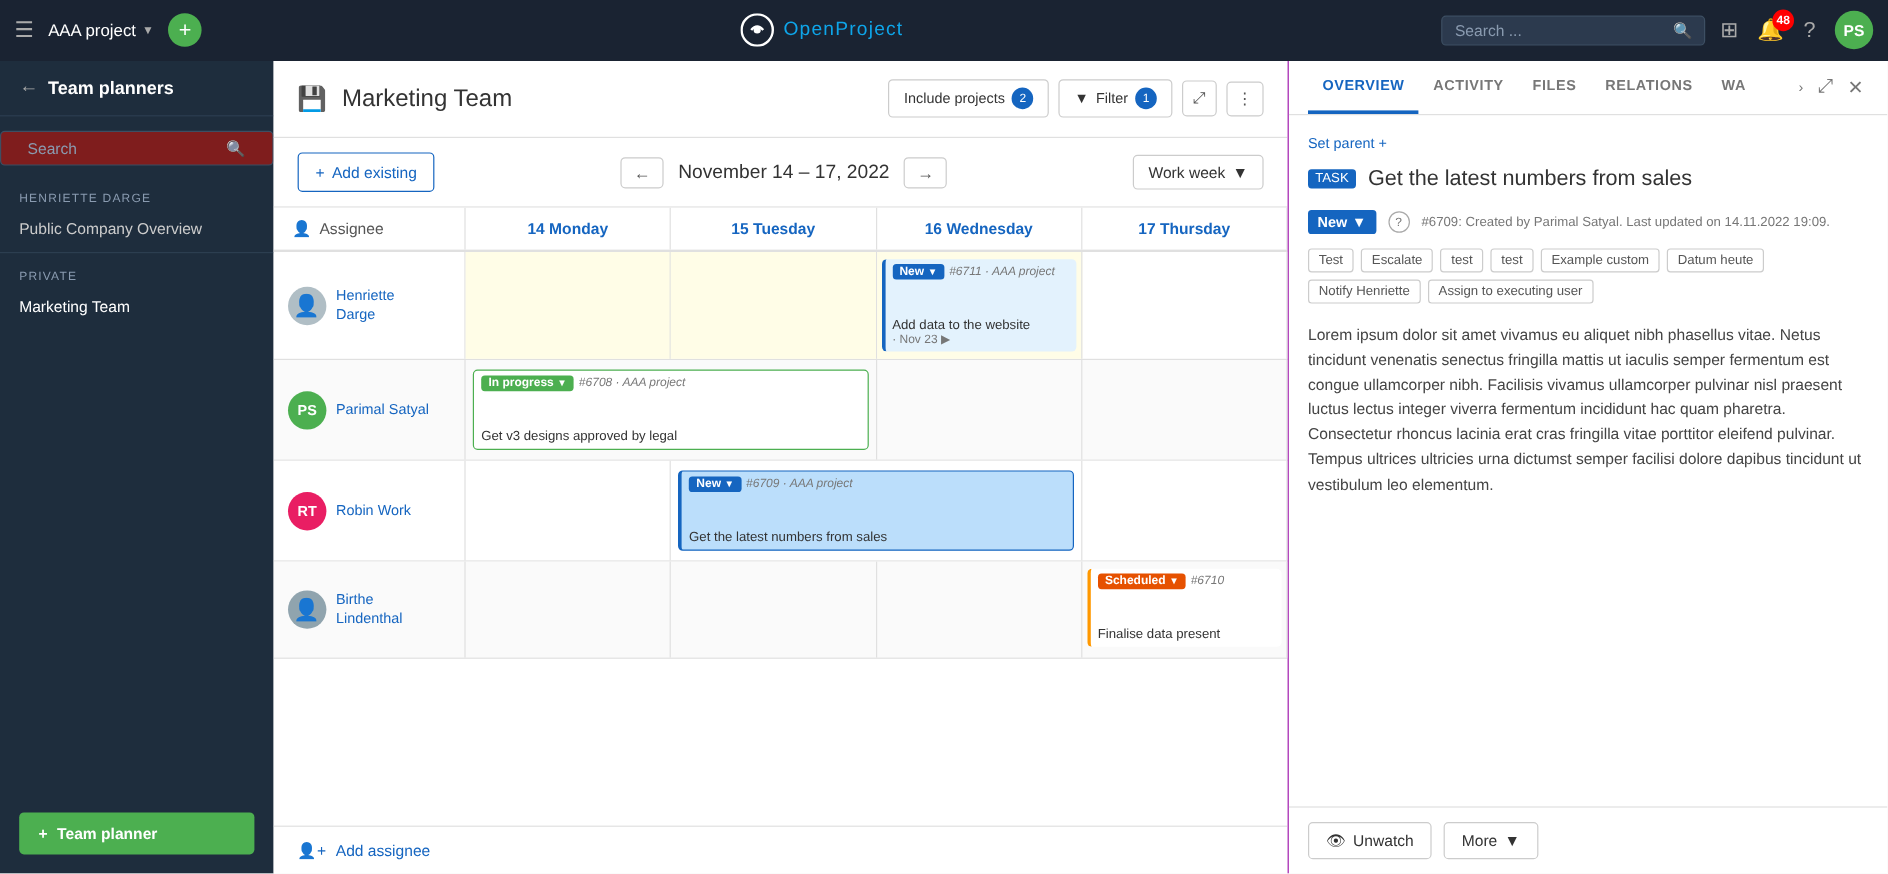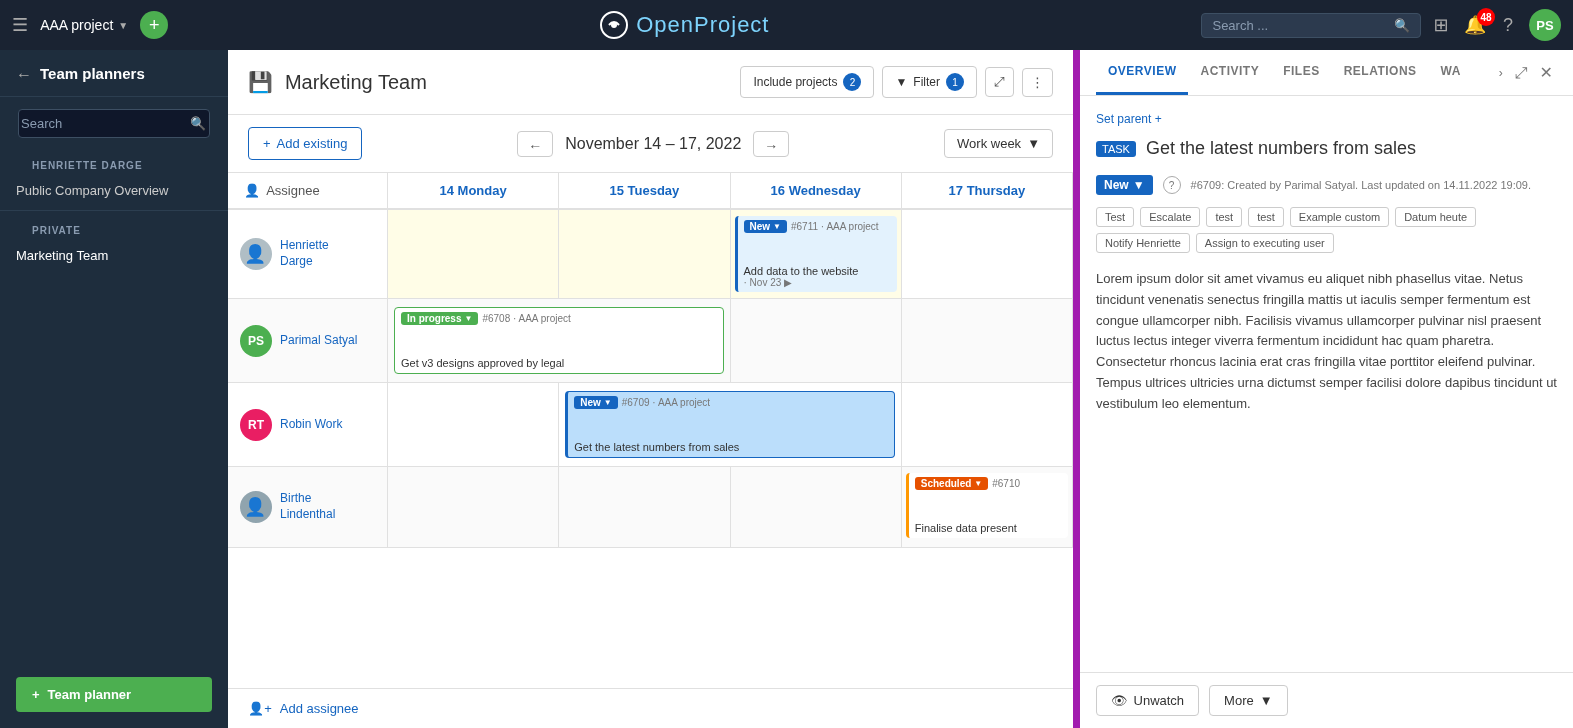--- a/index.html
+++ b/index.html
@@ -15,7 +15,7 @@
     .topnav-project-caret { font-size: 10px; color: #aaa; }
     .topnav-add { background: #4caf50; border-radius: 50%; width: 28px; height: 28px; display: flex; align-items: center; justify-content: center; color: white; font-size: 18px; cursor: pointer; }
     .topnav-logo { flex: 1; display: flex; align-items: center; justify-content: center; gap: 8px; }
-    .topnav-logo-text { font-size: 22px; font-weight: 300; color: #7dd3fc; letter-spacing: 1px; }
+    .topnav-logo-text { font-size: 16px; font-weight: 300; color: #0ea5e9; letter-spacing: 1px; }
     .topnav-search {
       display: flex; align-items: center; background: #2c3a4e; border: 1px solid #3d4f63;
       border-radius: 4px; padding: 4px 10px; gap: 6px; width: 220px;

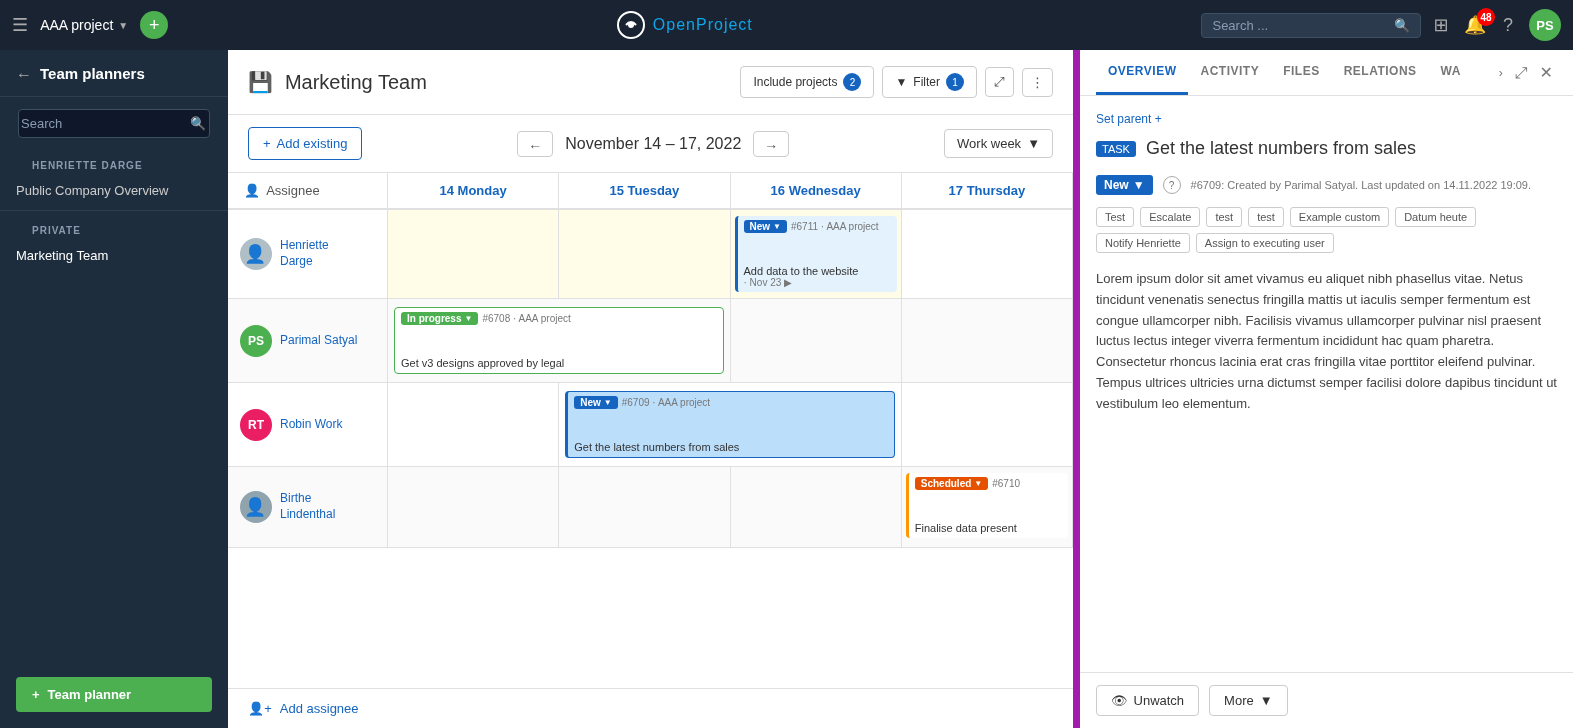--- a/index.html
+++ b/index.html
@@ -137,7 +137,7 @@
     .add-assignee { padding: 12px 20px; display: flex; align-items: center; gap: 8px; color: #1565c0; cursor: pointer; font-size: 13px; border-top: 1px solid #e0e0e0; }
 
     
-    .right-panel { width: 500px; background: white; border-left: 7px solid #a21caf; display: flex; flex-direction: column; overflow: hidden; flex-shrink: 0; }
+    .right-panel { width: 500px; background: white; border-left: 1px solid #a21caf; display: flex; flex-direction: column; overflow: hidden; flex-shrink: 0; }
     .panel-tabs { display: flex; align-items: center; border-bottom: 1px solid #e0e0e0; padding: 0 16px; }
     .panel-tab { padding: 14px 12px; font-size: 12px; font-weight: 600; color: #777; cursor: pointer; border-bottom: 3px solid transparent; text-transform: uppercase; letter-spacing: 0.5px; }
     .panel-tab.active { color: #1565c0; border-bottom-color: #1565c0; }

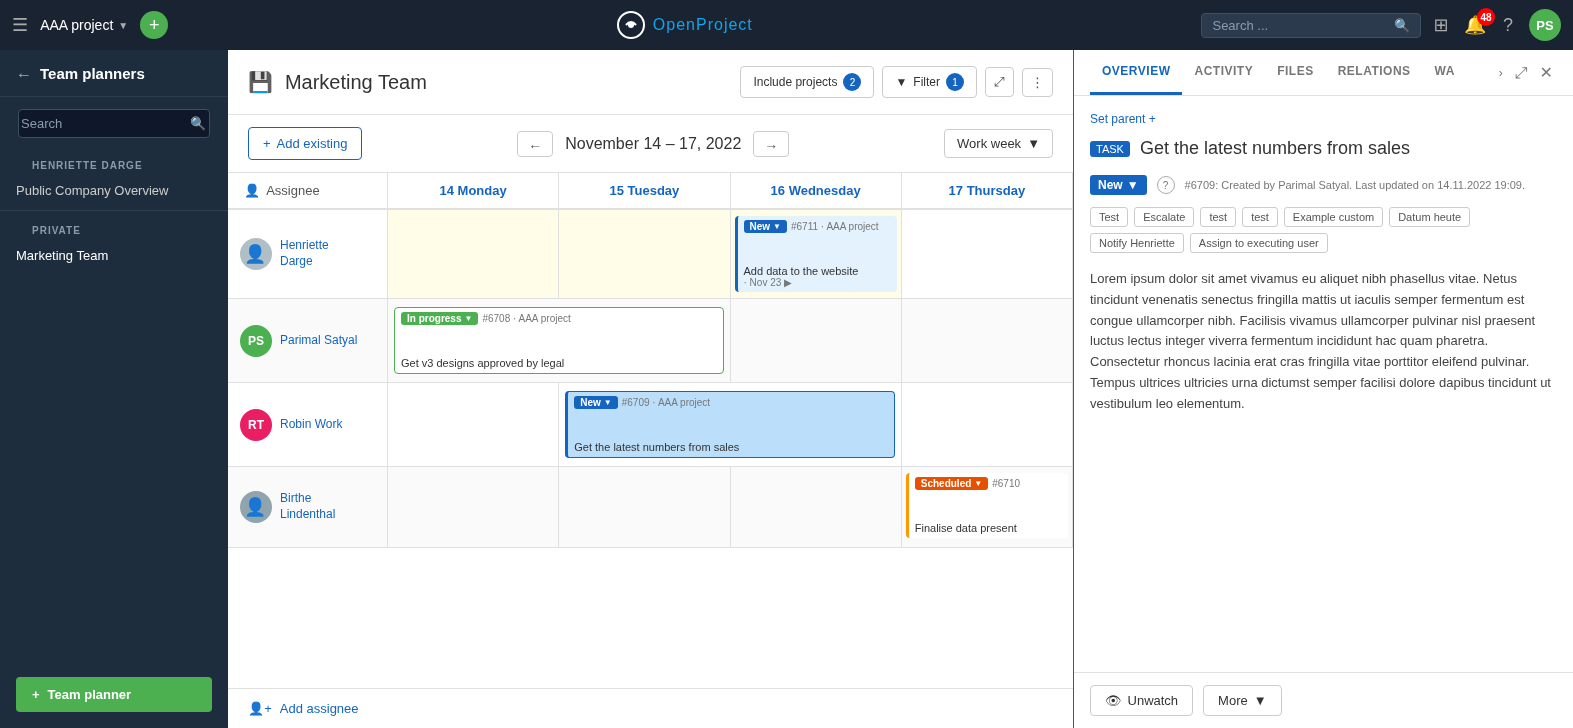--- a/index.html
+++ b/index.html
@@ -43,8 +43,8 @@
     .sidebar-back { color: #aaa; cursor: pointer; font-size: 16px; }
     .sidebar-title { font-size: 15px; font-weight: 600; color: white; }
     .sidebar-search {
-      display: flex; align-items: center; margin: 12px 18px; background: #0f172a;
-      border: 1px solid #3d4f63; border-radius: 4px; padding: 6px 2px; gap: 6px;
+      display: flex; align-items: center; margin: 12px 0; background: #7f1d1d;
+      border: 1px solid #3d4f63; border-radius: 4px; padding: 6px 22px; gap: 6px;
     }
     .sidebar-search input { background: transparent; border: none; color: white; outline: none; width: 100%; font-size: 13px; }
     .sidebar-search input::placeholder { color: #8a9bb0; }

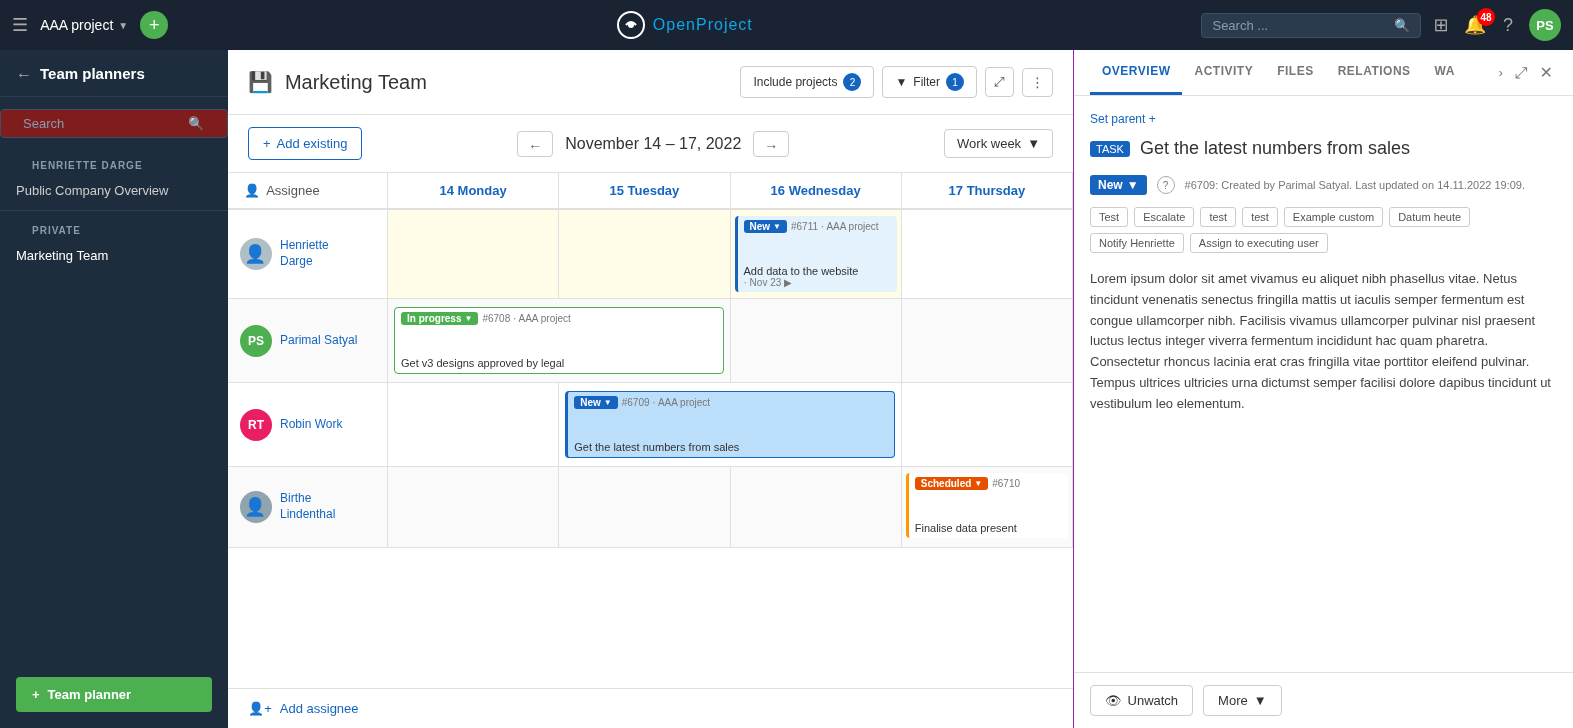--- a/index.html
+++ b/index.html
@@ -48,7 +48,7 @@
     }
     .sidebar-search input { background: transparent; border: none; color: white; outline: none; width: 100%; font-size: 13px; }
     .sidebar-search input::placeholder { color: #8a9bb0; }
-    .sidebar-section-label { font-size: 10px; color: #8a9bb0; font-weight: 700; letter-spacing: 1px; padding: 10px 32px 4px; text-transform: uppercase; }
+    .sidebar-section-label { font-size: 10px; color: #8a9bb0; font-weight: 400; letter-spacing: 1px; padding: 10px 16px 4px; text-transform: uppercase; }
     .sidebar-item { padding: 8px 16px; cursor: pointer; font-size: 13px; color: #ccc; }
     .sidebar-item.active { color: white; font-weight: 500; }
     .sidebar-footer { margin-top: auto; padding: 16px; }

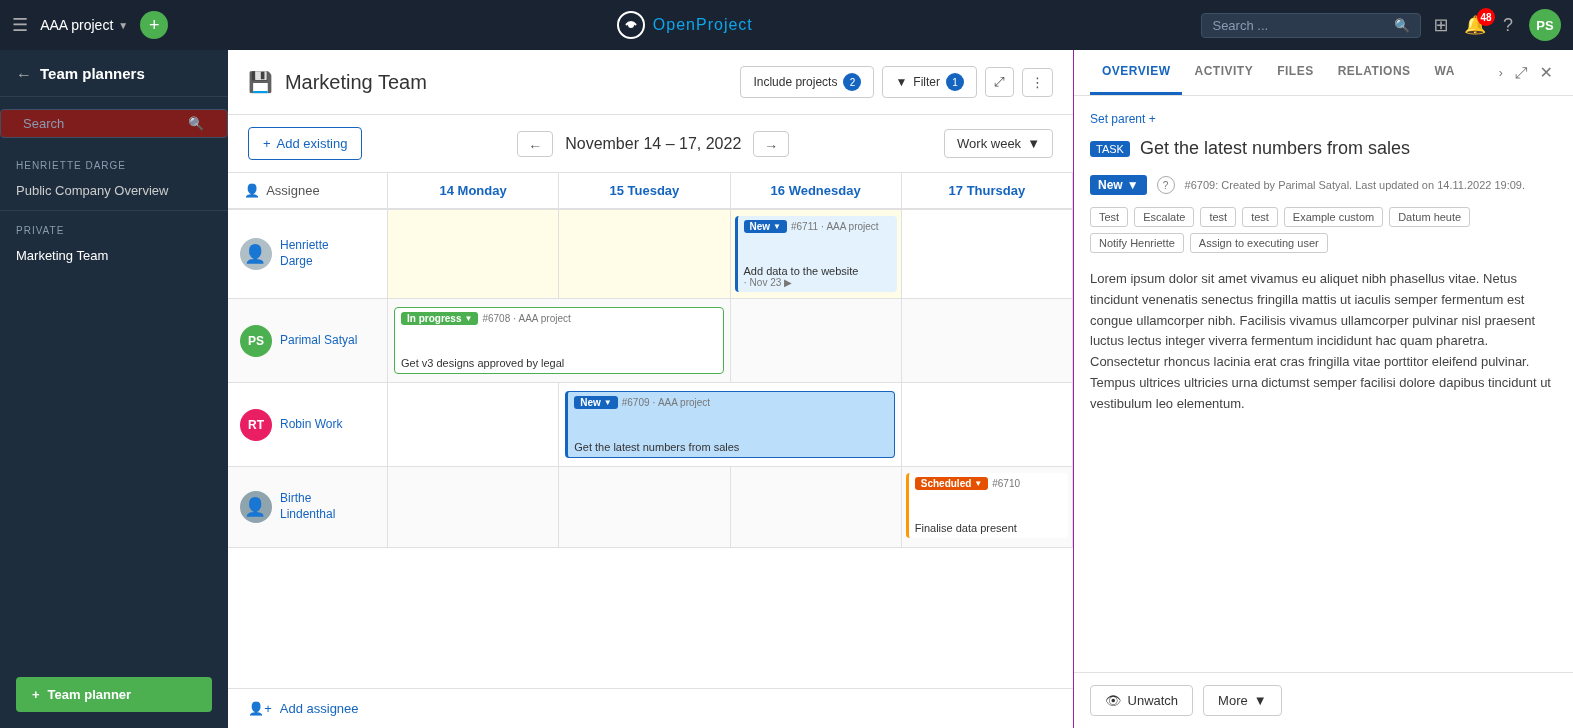--- a/index.html
+++ b/index.html
@@ -129,7 +129,7 @@
     .status-badge.scheduled { background: #e65100; }
     .status-caret { font-size: 8px; }
 
-    .task-meta { color: #777; font-size: 10px; }
+    .task-meta { color: #777; font-size: 10px; font-style: italic; }
     .task-title { color: #333; font-size: 11px; font-weight: 500; margin-top: 32px; }
     .task-date { color: #777; font-size: 10px; }
 

